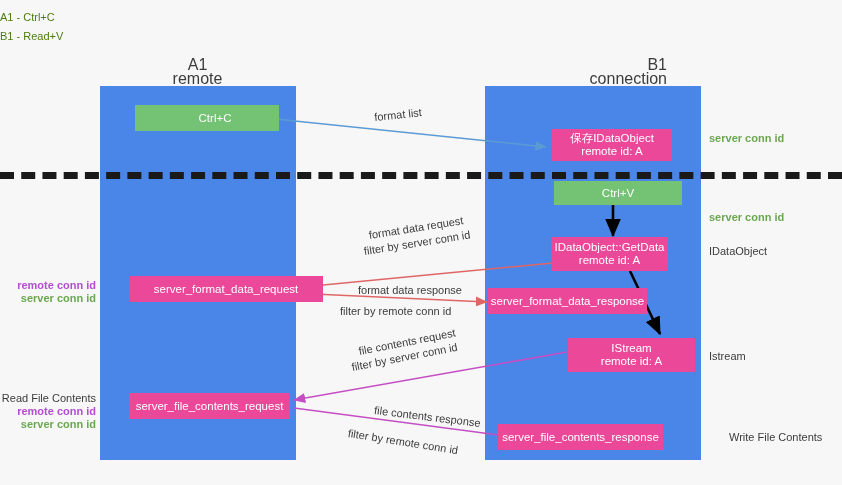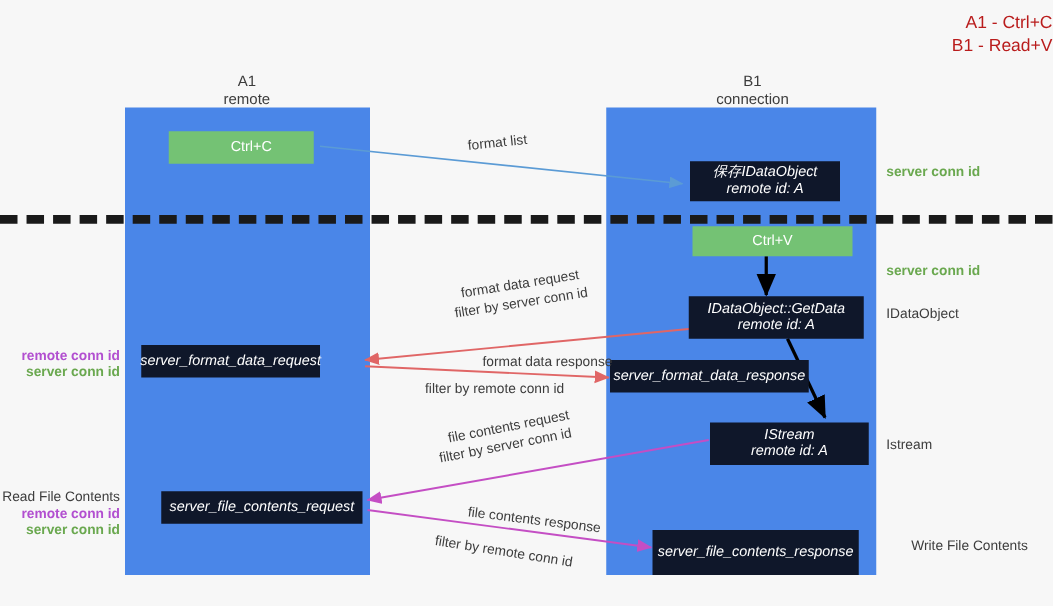--- a/index.html
+++ b/index.html
@@ -14,8 +14,8 @@
   
   .title{
     position:absolute;left:0;right:0;top:8px;
-    text-align:right;color:#b91c1c;
-    font-size:14px;line-height:19px;
+    text-align:left;color:#4d7c0f;
+    font-size:11px;line-height:19px;
   }
 
   

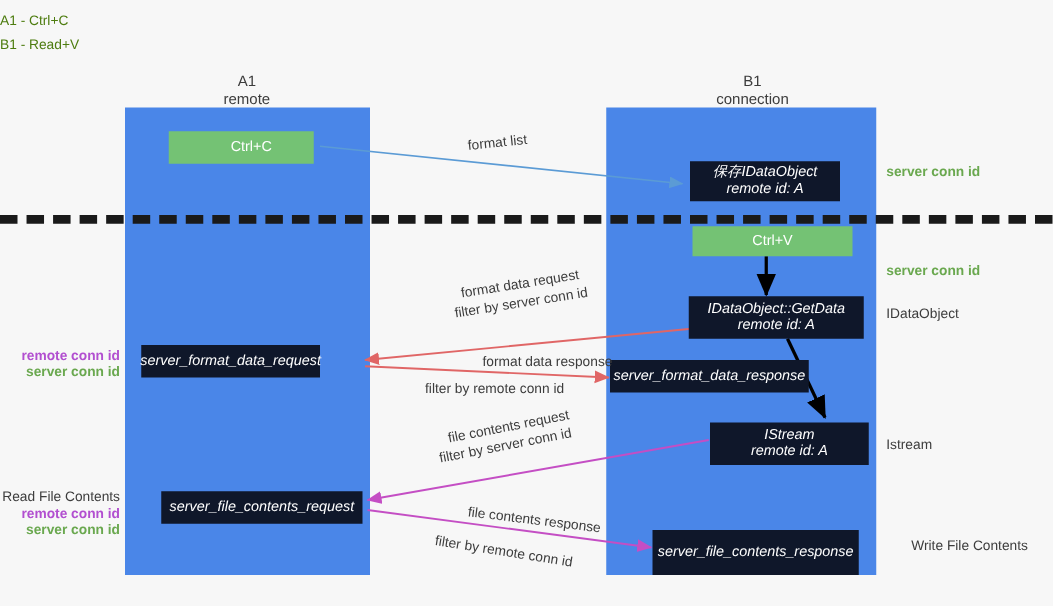--- a/index.html
+++ b/index.html
@@ -21,7 +21,7 @@
   
   .lane-head{
     position:absolute;text-align:center;color:#3c3c3c;
-    font-size:12px;line-height:14px;
+    font-size:16px;line-height:14px;
   }
   .lane-head .n{display:block;}
   .lane-head .s{display:block;}

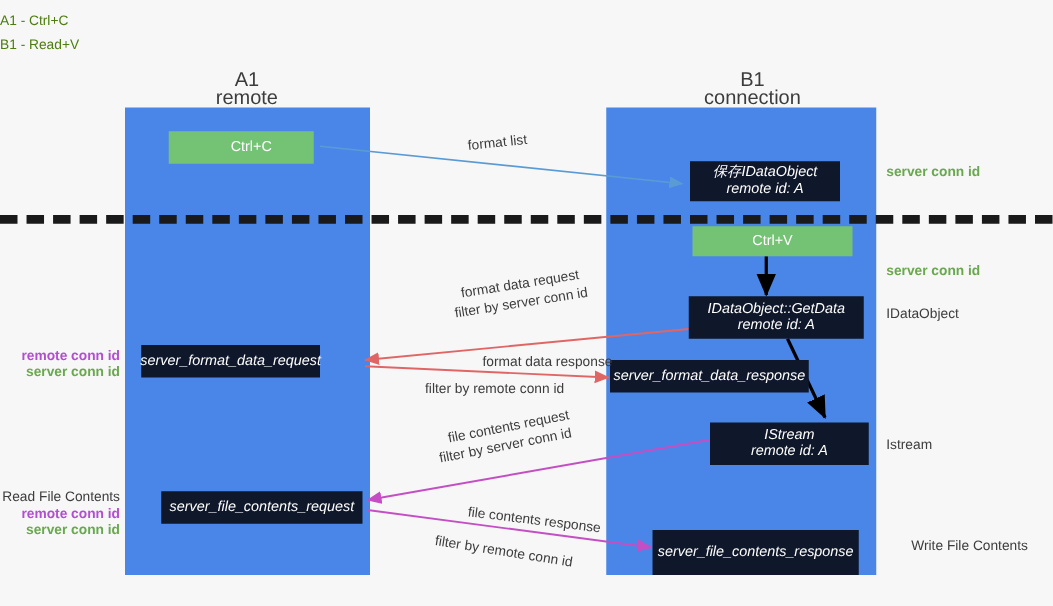--- a/index.html
+++ b/index.html
@@ -81,7 +81,7 @@
     <span class="n">A1</span>
     <span class="s">remote</span>
   </div>
-  <div class="lane-head" style="left:537px;top:58px;width:130px;">
+  <div class="lane-head" style="left:537px;top:58px;width:130px;text-align:right;">
     <span class="n">B1</span>
     <span class="s">connection</span>
   </div>

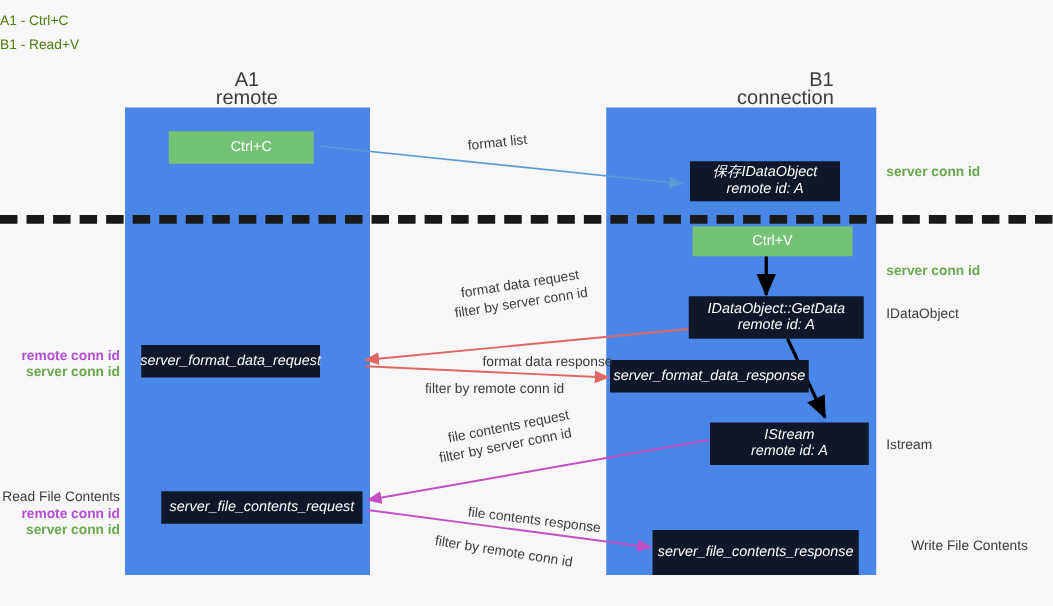--- a/index.html
+++ b/index.html
@@ -120,7 +120,7 @@
     <line x1="294" y1="408" x2="521" y2="438" stroke="#c44ec4" stroke-width="1.5" marker-end="url(#am)"></line>
   </svg>
 
-  <div class="box green" style="left:135px;top:105px;width:116px;height:26px;padding-left:20px;">
+  <div class="box green" style="left:135px;top:105px;width:144px;height:26px;padding-left:20px;">
     <span>Ctrl+C</span>
   </div>
 

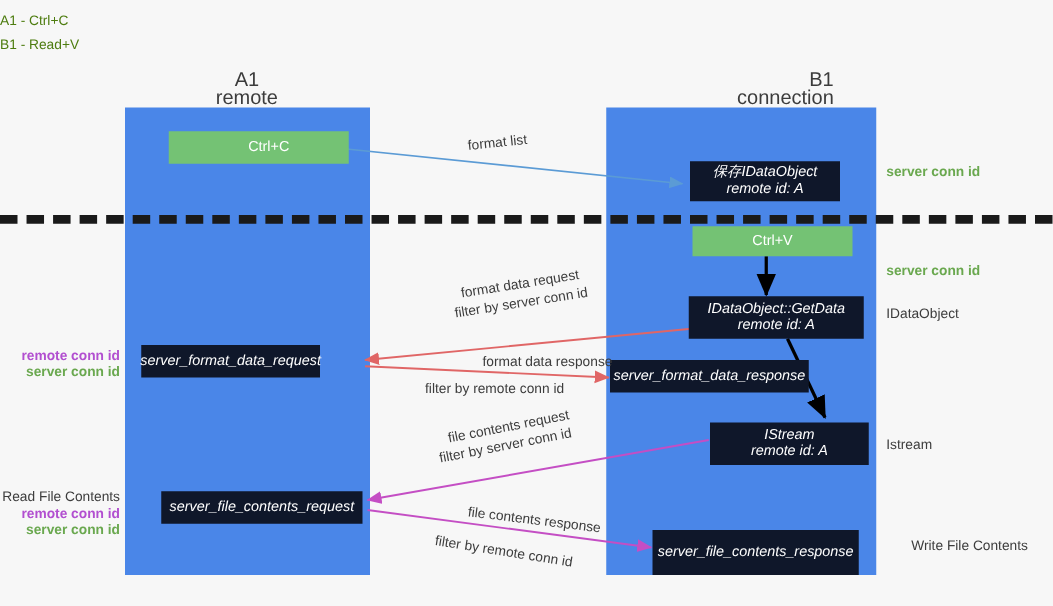--- a/index.html
+++ b/index.html
@@ -38,7 +38,7 @@
     text-align:center;padding:2px 4px;
   }
   .box.green{background:#6aa84f;background:#74c274;}
-  .box.orange{background:#0f172a;font-style:italic;}
+  .box.orange{background:#ec4899;}
   .box span{display:block;white-space:nowrap;}
 
   

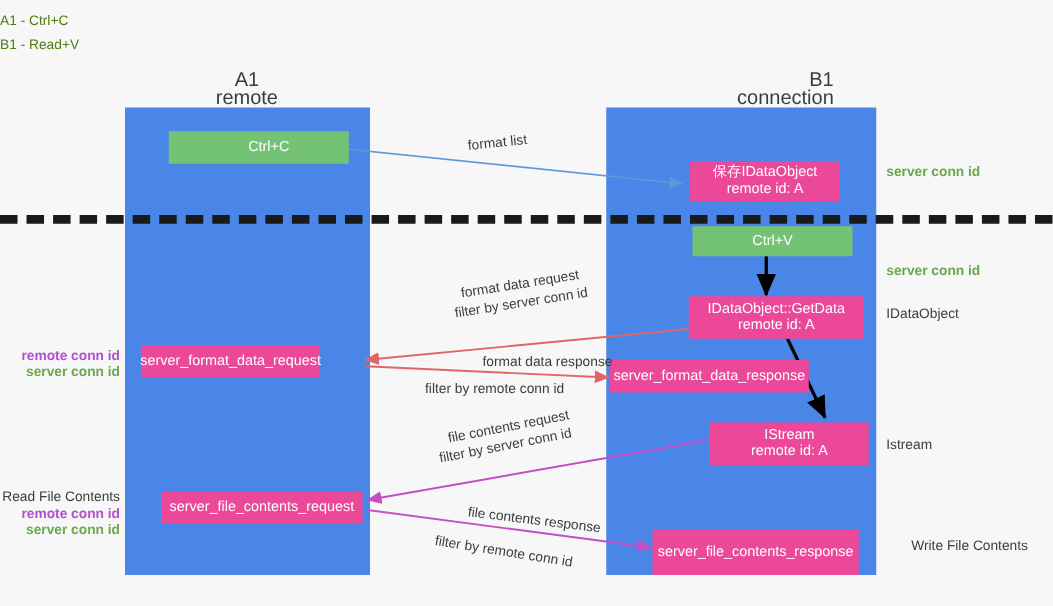--- a/index.html
+++ b/index.html
@@ -133,7 +133,7 @@
     <span>Ctrl+V</span>
   </div>
 
-  <div class="box orange" style="left:551px;top:237px;width:140px;height:34px;">
+  <div class="box orange" style="left:551px;top:237px;width:117px;height:34px;">
     <span>IDataObject::GetData</span>
     <span>remote id: A</span>
   </div>

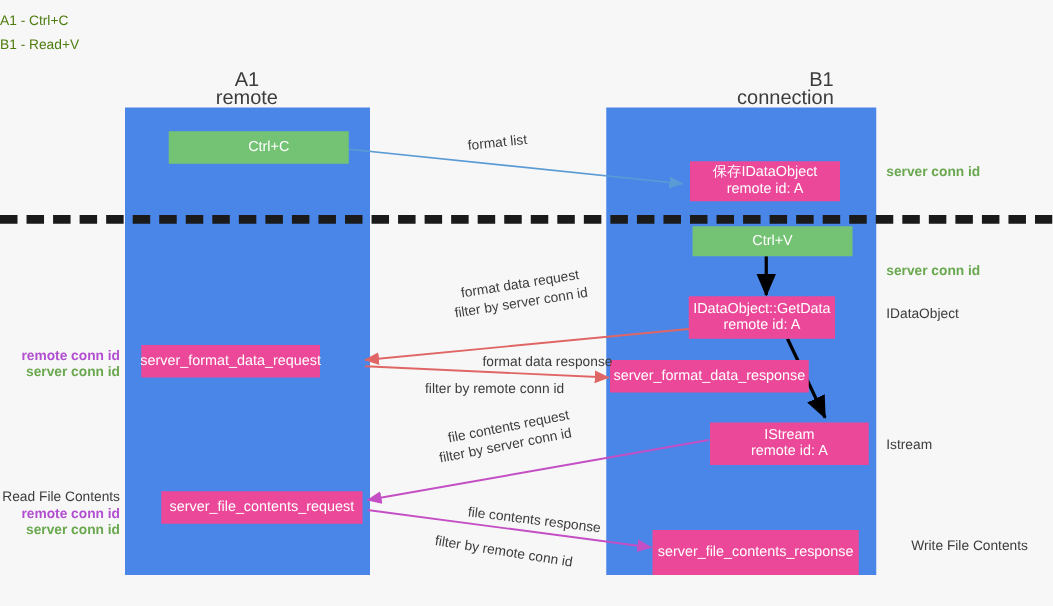--- a/index.html
+++ b/index.html
@@ -143,7 +143,7 @@
     <span>remote id: A</span>
   </div>
 
-  <div class="box orange" style="left:113px;top:276px;width:143px;height:26px;">
+  <div class="box orange" style="left:129px;top:276px;width:194px;height:26px;">
     <span>server_format_data_request</span>
   </div>
 

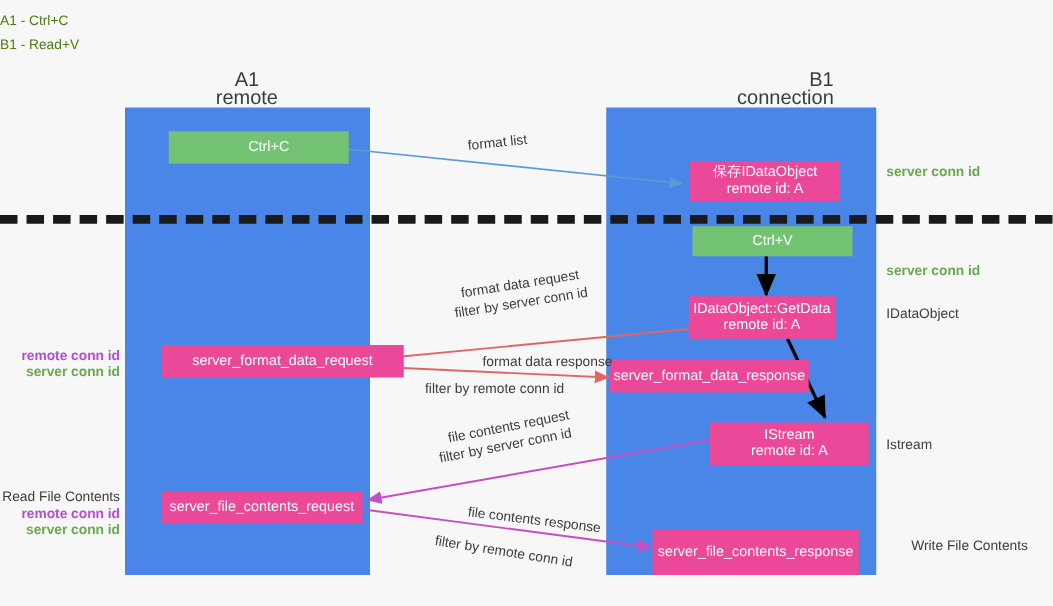--- a/index.html
+++ b/index.html
@@ -168,7 +168,7 @@
     <span>filter by </span><span class="green-t">server conn id</span>
   </div>
 
-  <div class="lbl" style="left:358px;top:284px;margin-left:28px;">format data response</div>
+  <div class="lbl" style="left:358px;top:284px;">format data response</div>
   <div class="lbl" style="left:340px;top:305px;">
     <span>filter by </span><span class="purple-t">remote conn id</span>
   </div>

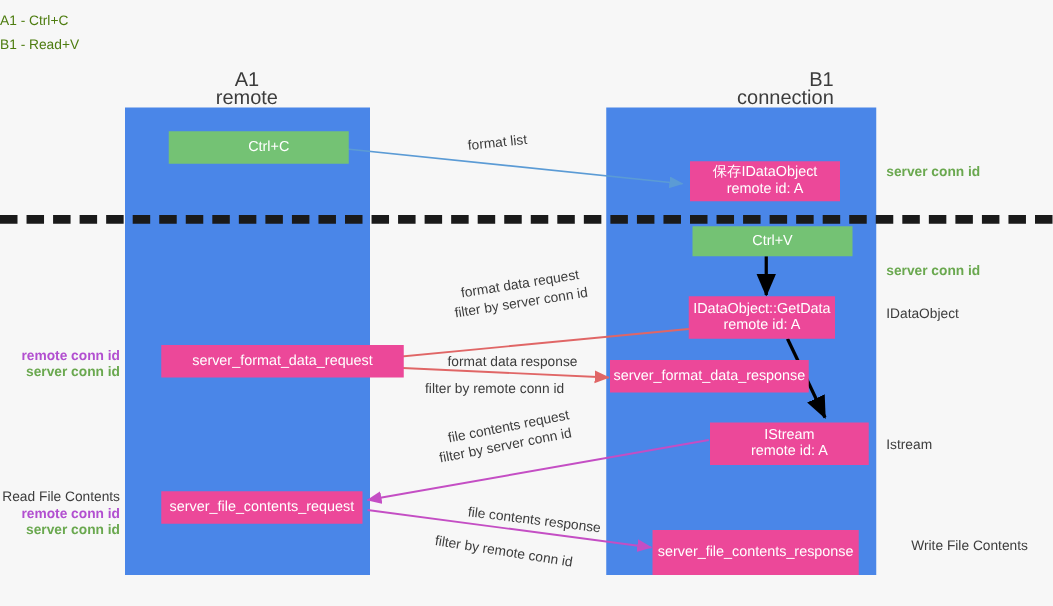--- a/index.html
+++ b/index.html
@@ -155,7 +155,7 @@
     <span>server_format_data_response</span>
   </div>
 
-  <div class="box orange" style="left:522px;top:424px;width:165px;height:36px;">
+  <div class="box orange" style="left:498px;top:424px;width:165px;height:26px;">
     <span>server_file_contents_response</span>
   </div>
 

